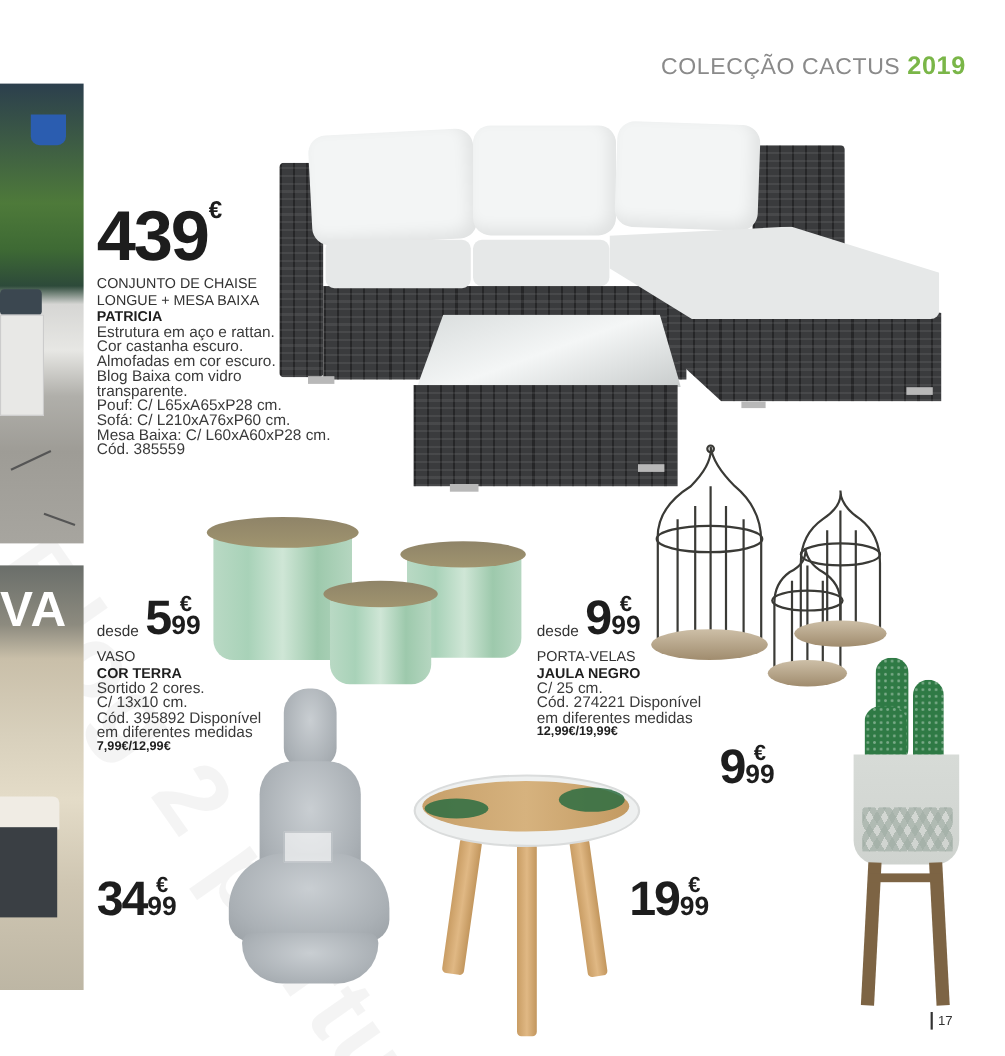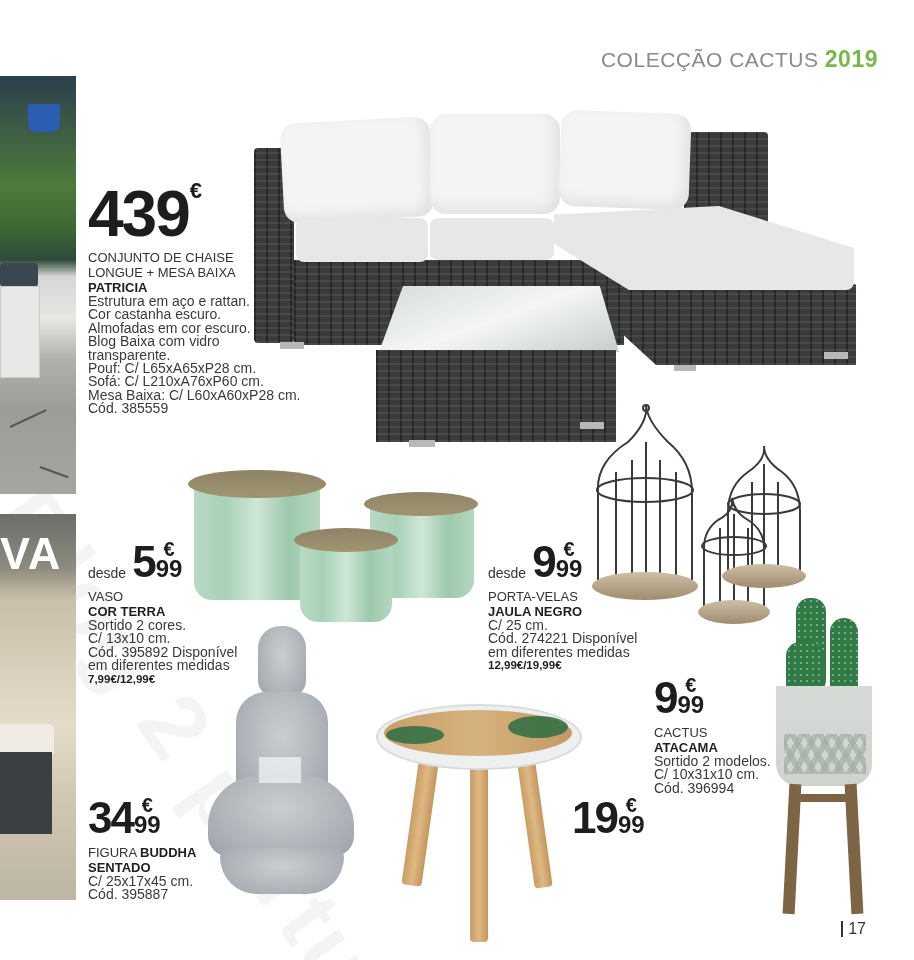--- a/index.html
+++ b/index.html
@@ -234,13 +234,6 @@
       <span class="cents">99</span>
     </span>
   </div>
-  <div style="margin-top:5px;">
-    <div class="pname">CACTUS</div>
-    <div class="pname-bold">ATACAMA</div>
-    <div class="ptext">Sortido 2 modelos.</div>
-    <div class="ptext">C/ 10x31x10 cm.</div>
-    <div class="ptext">Cód. 396994</div>
-  </div>
 </div>
 
 <div class="abs" style="left:770px; top:594px; width:106px; height:326px;">

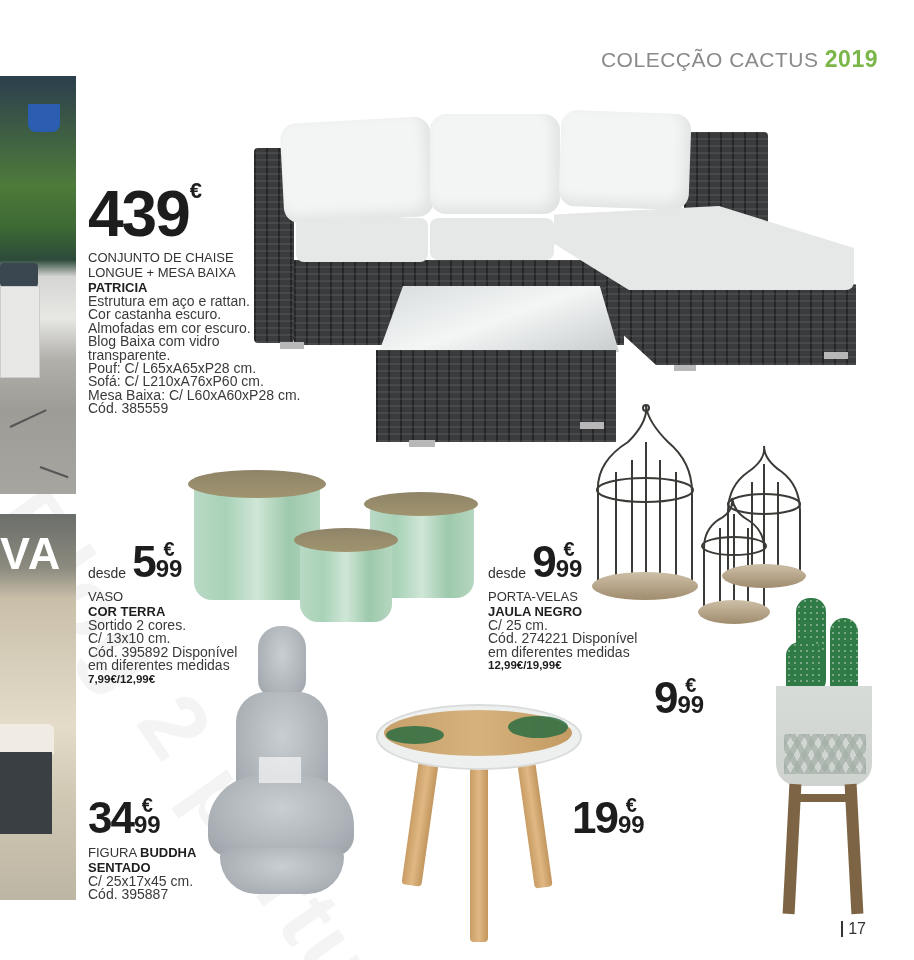--- a/index.html
+++ b/index.html
@@ -265,14 +265,6 @@
       <span class="cents">99</span>
     </span>
   </div>
-  <div style="margin-top:5px;">
-    <div class="pname">
-      <span>FIGURA </span><span class="pname-bold">BUDDHA</span>
-    </div>
-    <div class="pname-bold">SENTADO</div>
-    <div class="ptext">C/ 25x17x45 cm.</div>
-    <div class="ptext">Cód. 395887</div>
-  </div>
 </div>
 
 <div class="abs" style="left:374px; top:702px; width:210px; height:246px;">

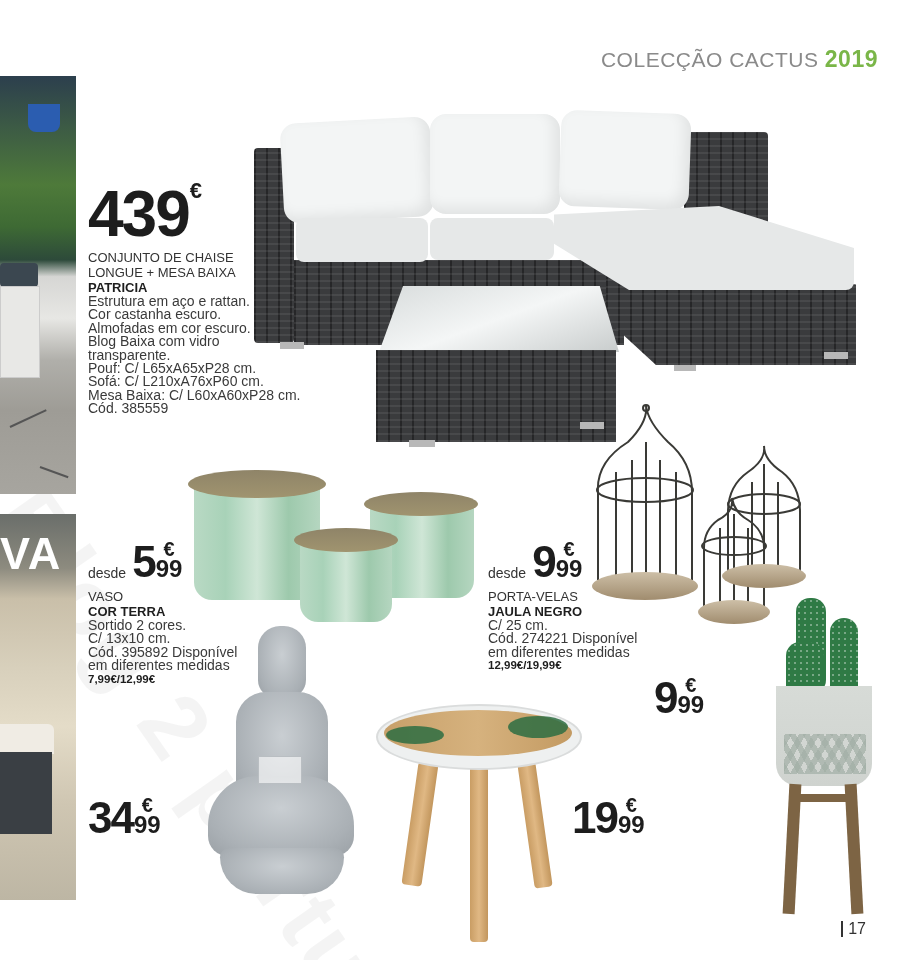--- a/index.html
+++ b/index.html
@@ -73,7 +73,7 @@
   
   .buddha { background: radial-gradient(ellipse at 50% 40%, #c9ced2 0%, #aab0b5 70%, #9aa0a5 100%); }
 
-  .page-num { right: 48px; top: 920px; font-size: 16px; color: #333; display: flex; align-items: center; gap: 5px; }
+  .page-num { right: 48px; top: 920px; font-size: 12px; color: #333; display: flex; align-items: center; gap: 5px; }
   .page-num .bar { width: 2px; height: 16px; background: #333; }
 </style>
 </head>

